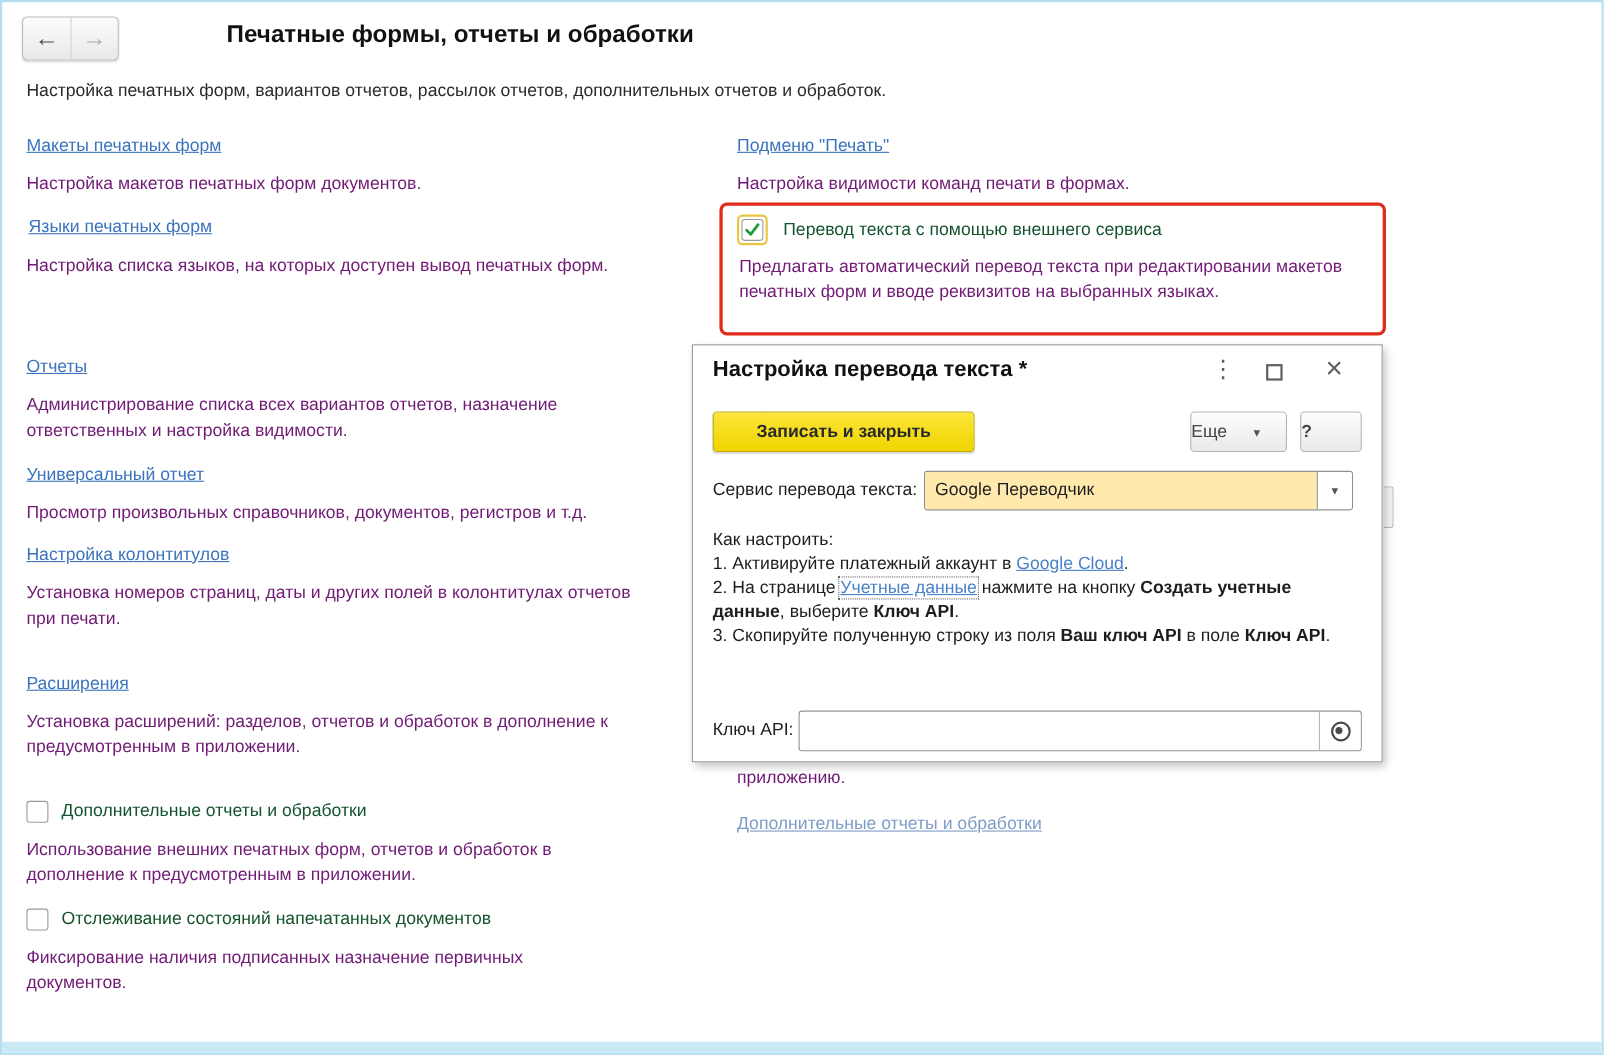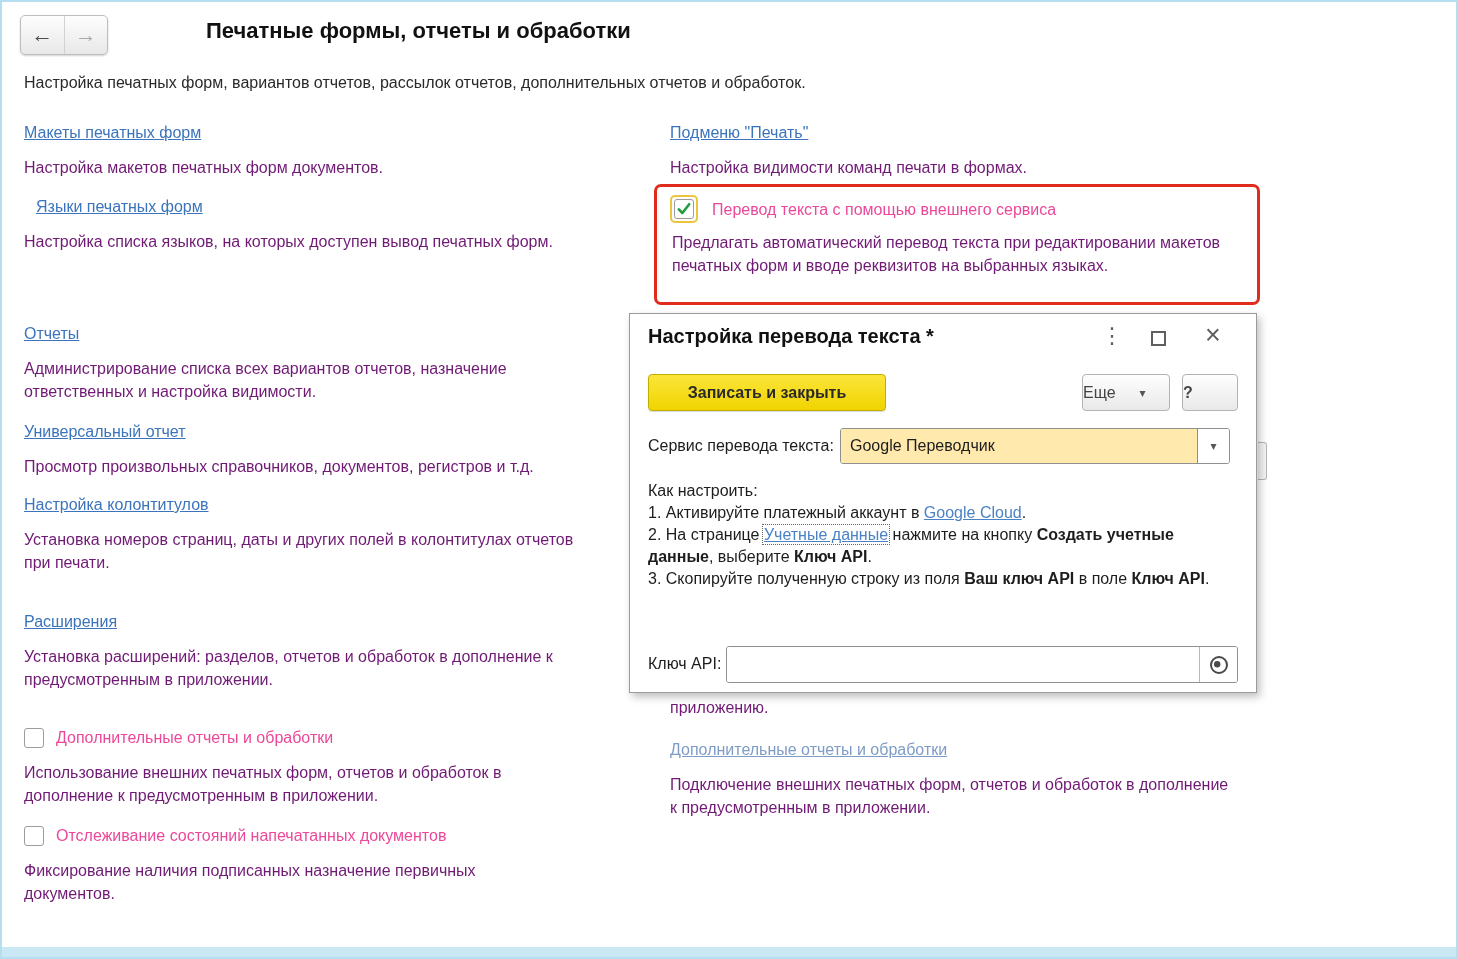--- a/index.html
+++ b/index.html
@@ -131,7 +131,7 @@
   <div class="abs link" style="left:22px; top:122px;">Макеты печатных форм</div>
   <div class="abs desc" style="left:22px; top:154px; width:600px;">Настройка макетов печатных форм документов.</div>
 
-  <div class="abs link" style="left:34px; top:196px;">Языки печатных форм</div>
+  <div class="abs link" style="left:24px; top:196px;">Языки печатных форм</div>
   <div class="abs desc" style="left:22px; top:228px; width:565px;">Настройка списка языков, на которых доступен вывод печатных форм.</div>
 
   <div class="abs link" style="left:22px; top:323px;">Отчеты</div>

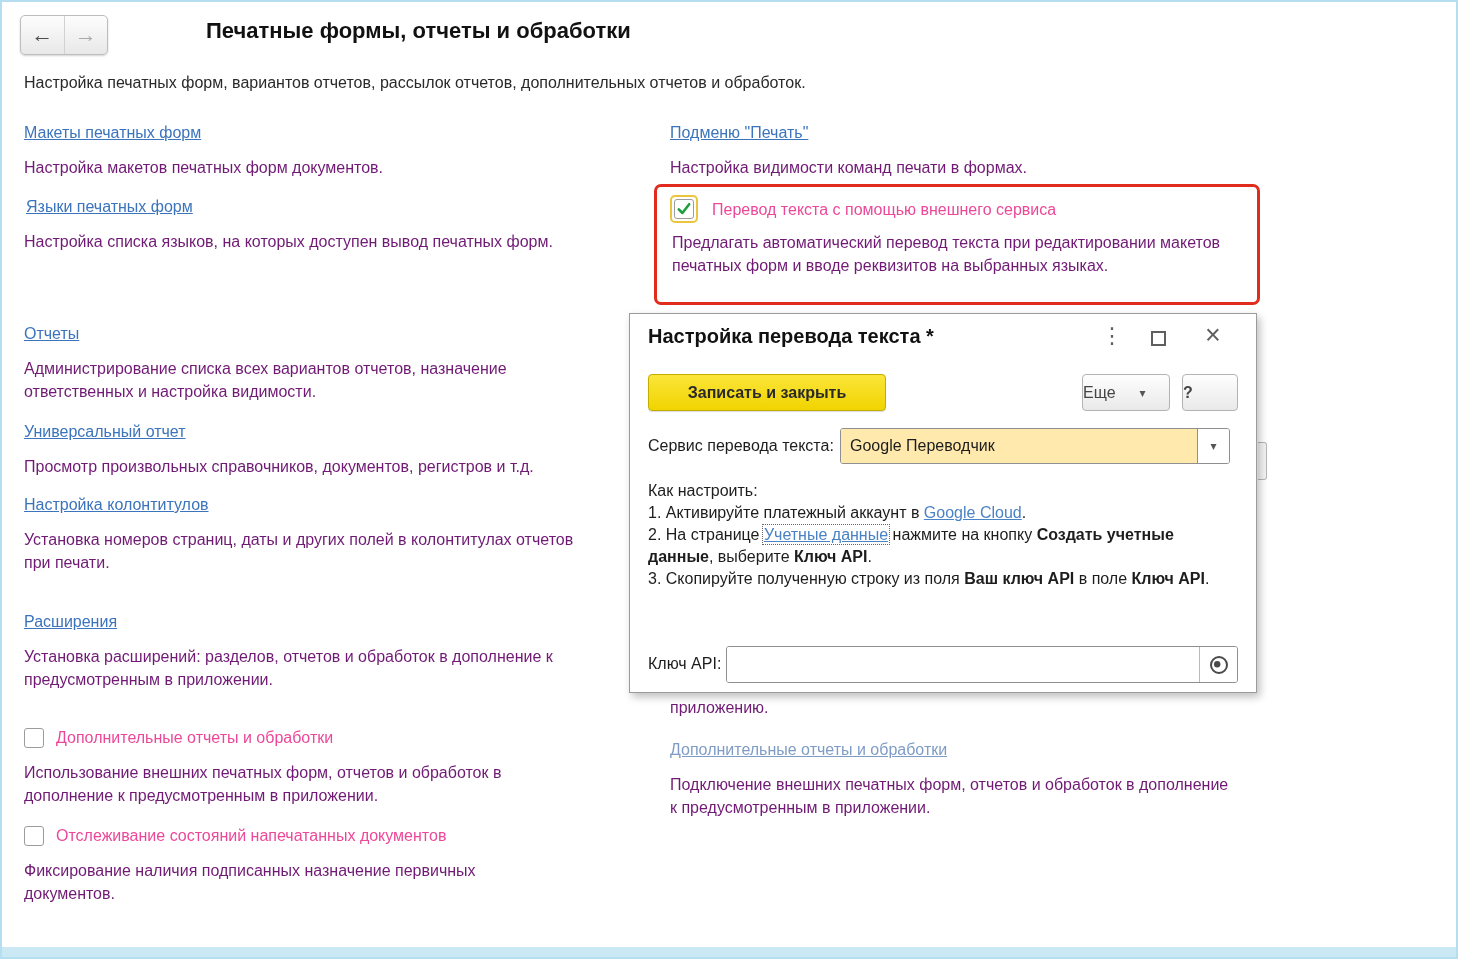--- a/index.html
+++ b/index.html
@@ -41,7 +41,7 @@
     display:inline-flex; align-items:center; justify-content:center; cursor:pointer;
   }
   .cb-ring { display:inline-flex; border:2px solid #ecc53e; border-radius:5px; padding:2px; background:#fff; }
-  .cb-label { font-size:16px; color:#ec4899; }
+  .cb-label { font-size:16px; color:#14532d; }
 
   
   .red-frame {

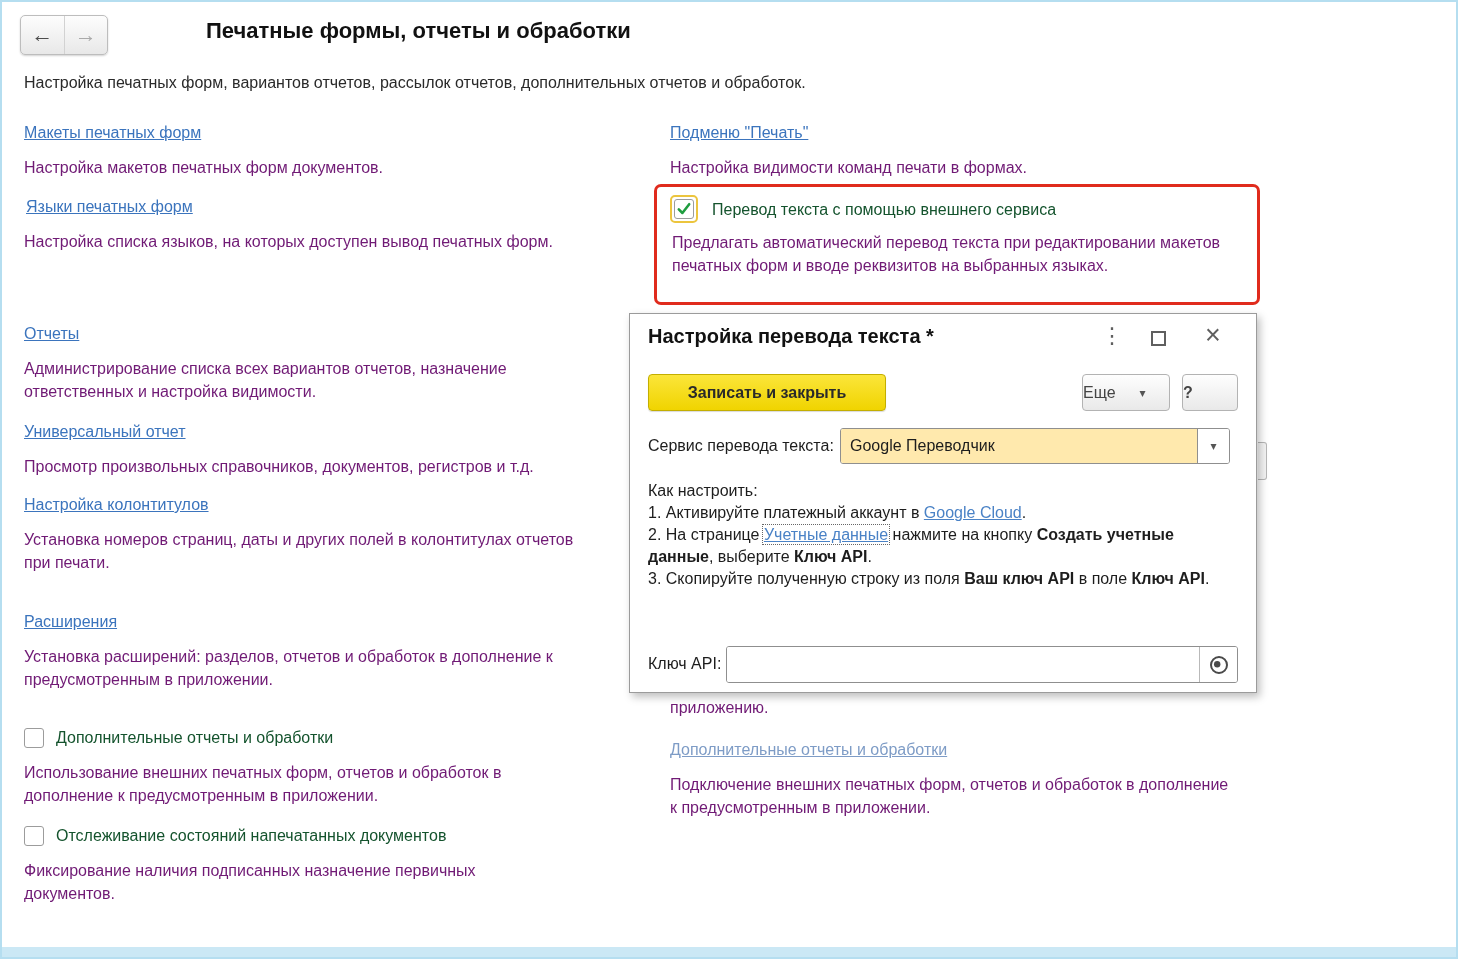--- a/index.html
+++ b/index.html
@@ -178,7 +178,6 @@
   <div class="abs desc" style="left:668px; top:694px; z-index:1;">приложению.</div>
 
   <div class="abs link link-faded" style="left:668px; top:739px;">Дополнительные отчеты и обработки</div>
-  <div class="abs desc" style="left:668px; top:771px; width:560px;">Подключение внешних печатных форм, отчетов и обработок в дополнение к предусмотренным в приложении.</div>
 
   <div class="abs sliver"></div>
 

